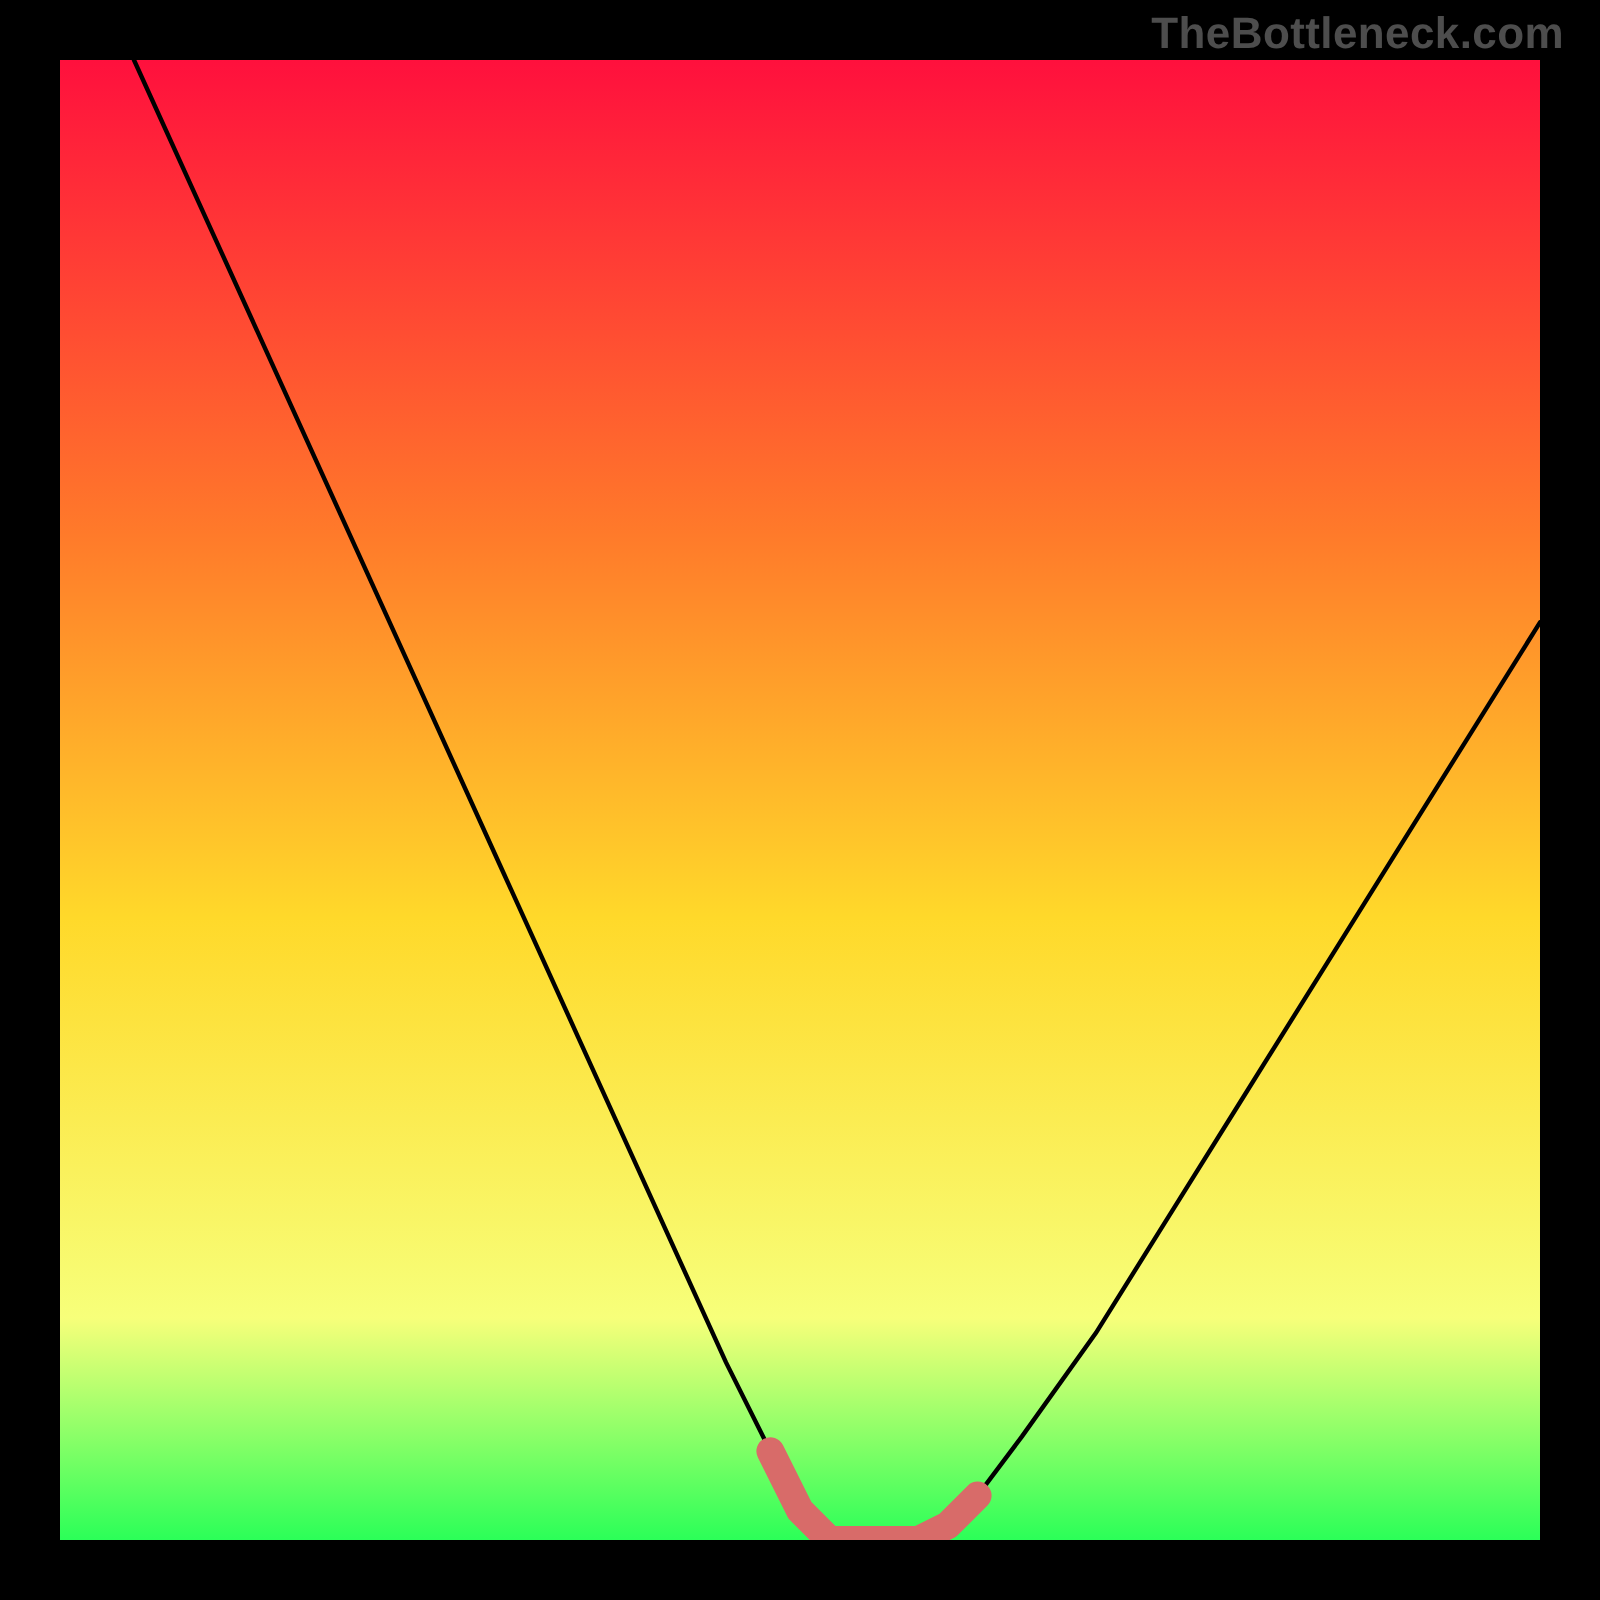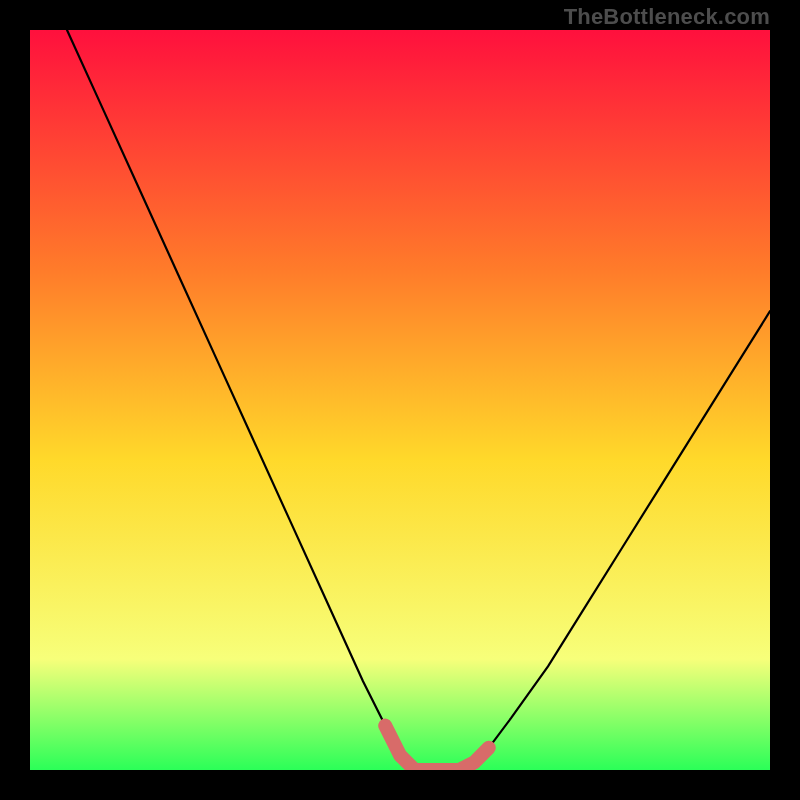--- a/index.html
+++ b/index.html
@@ -20,7 +20,7 @@
   .watermark {
     position: absolute;
     top: 4px;
-    right: 30px;
+    right: 18px;
     color: #4d4d4d;
     font-size: 22px;
     font-weight: 600;

